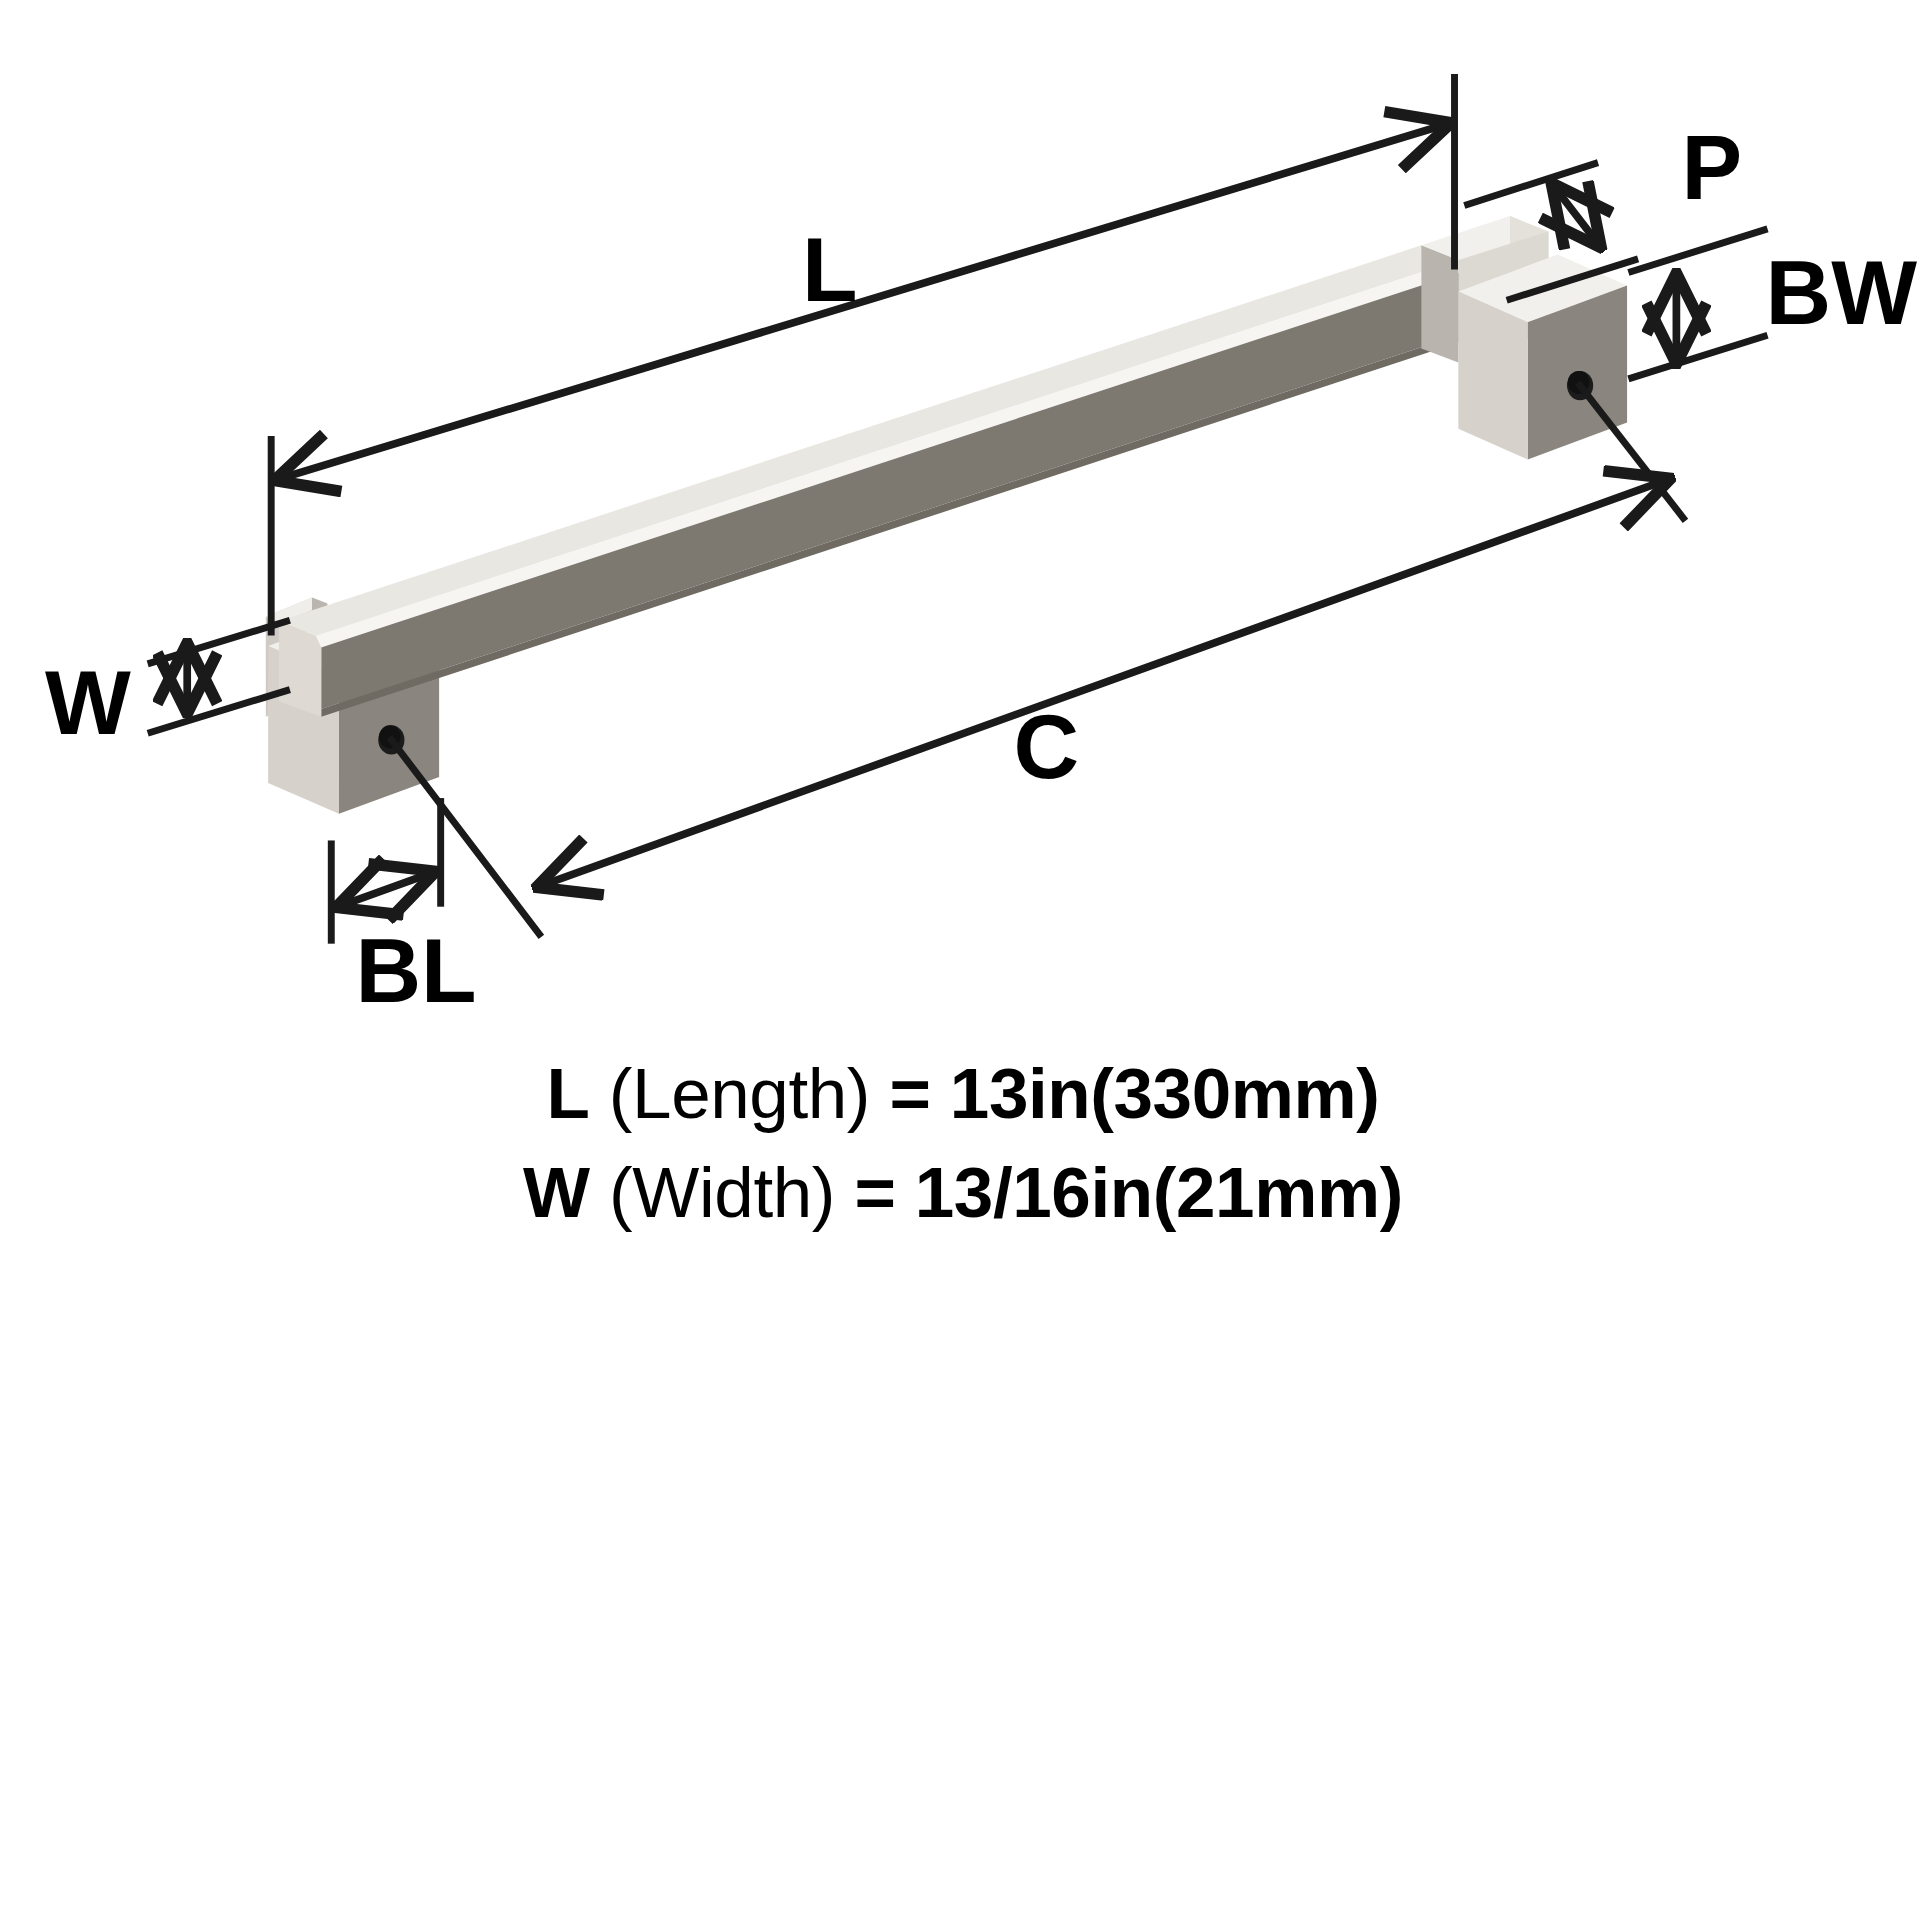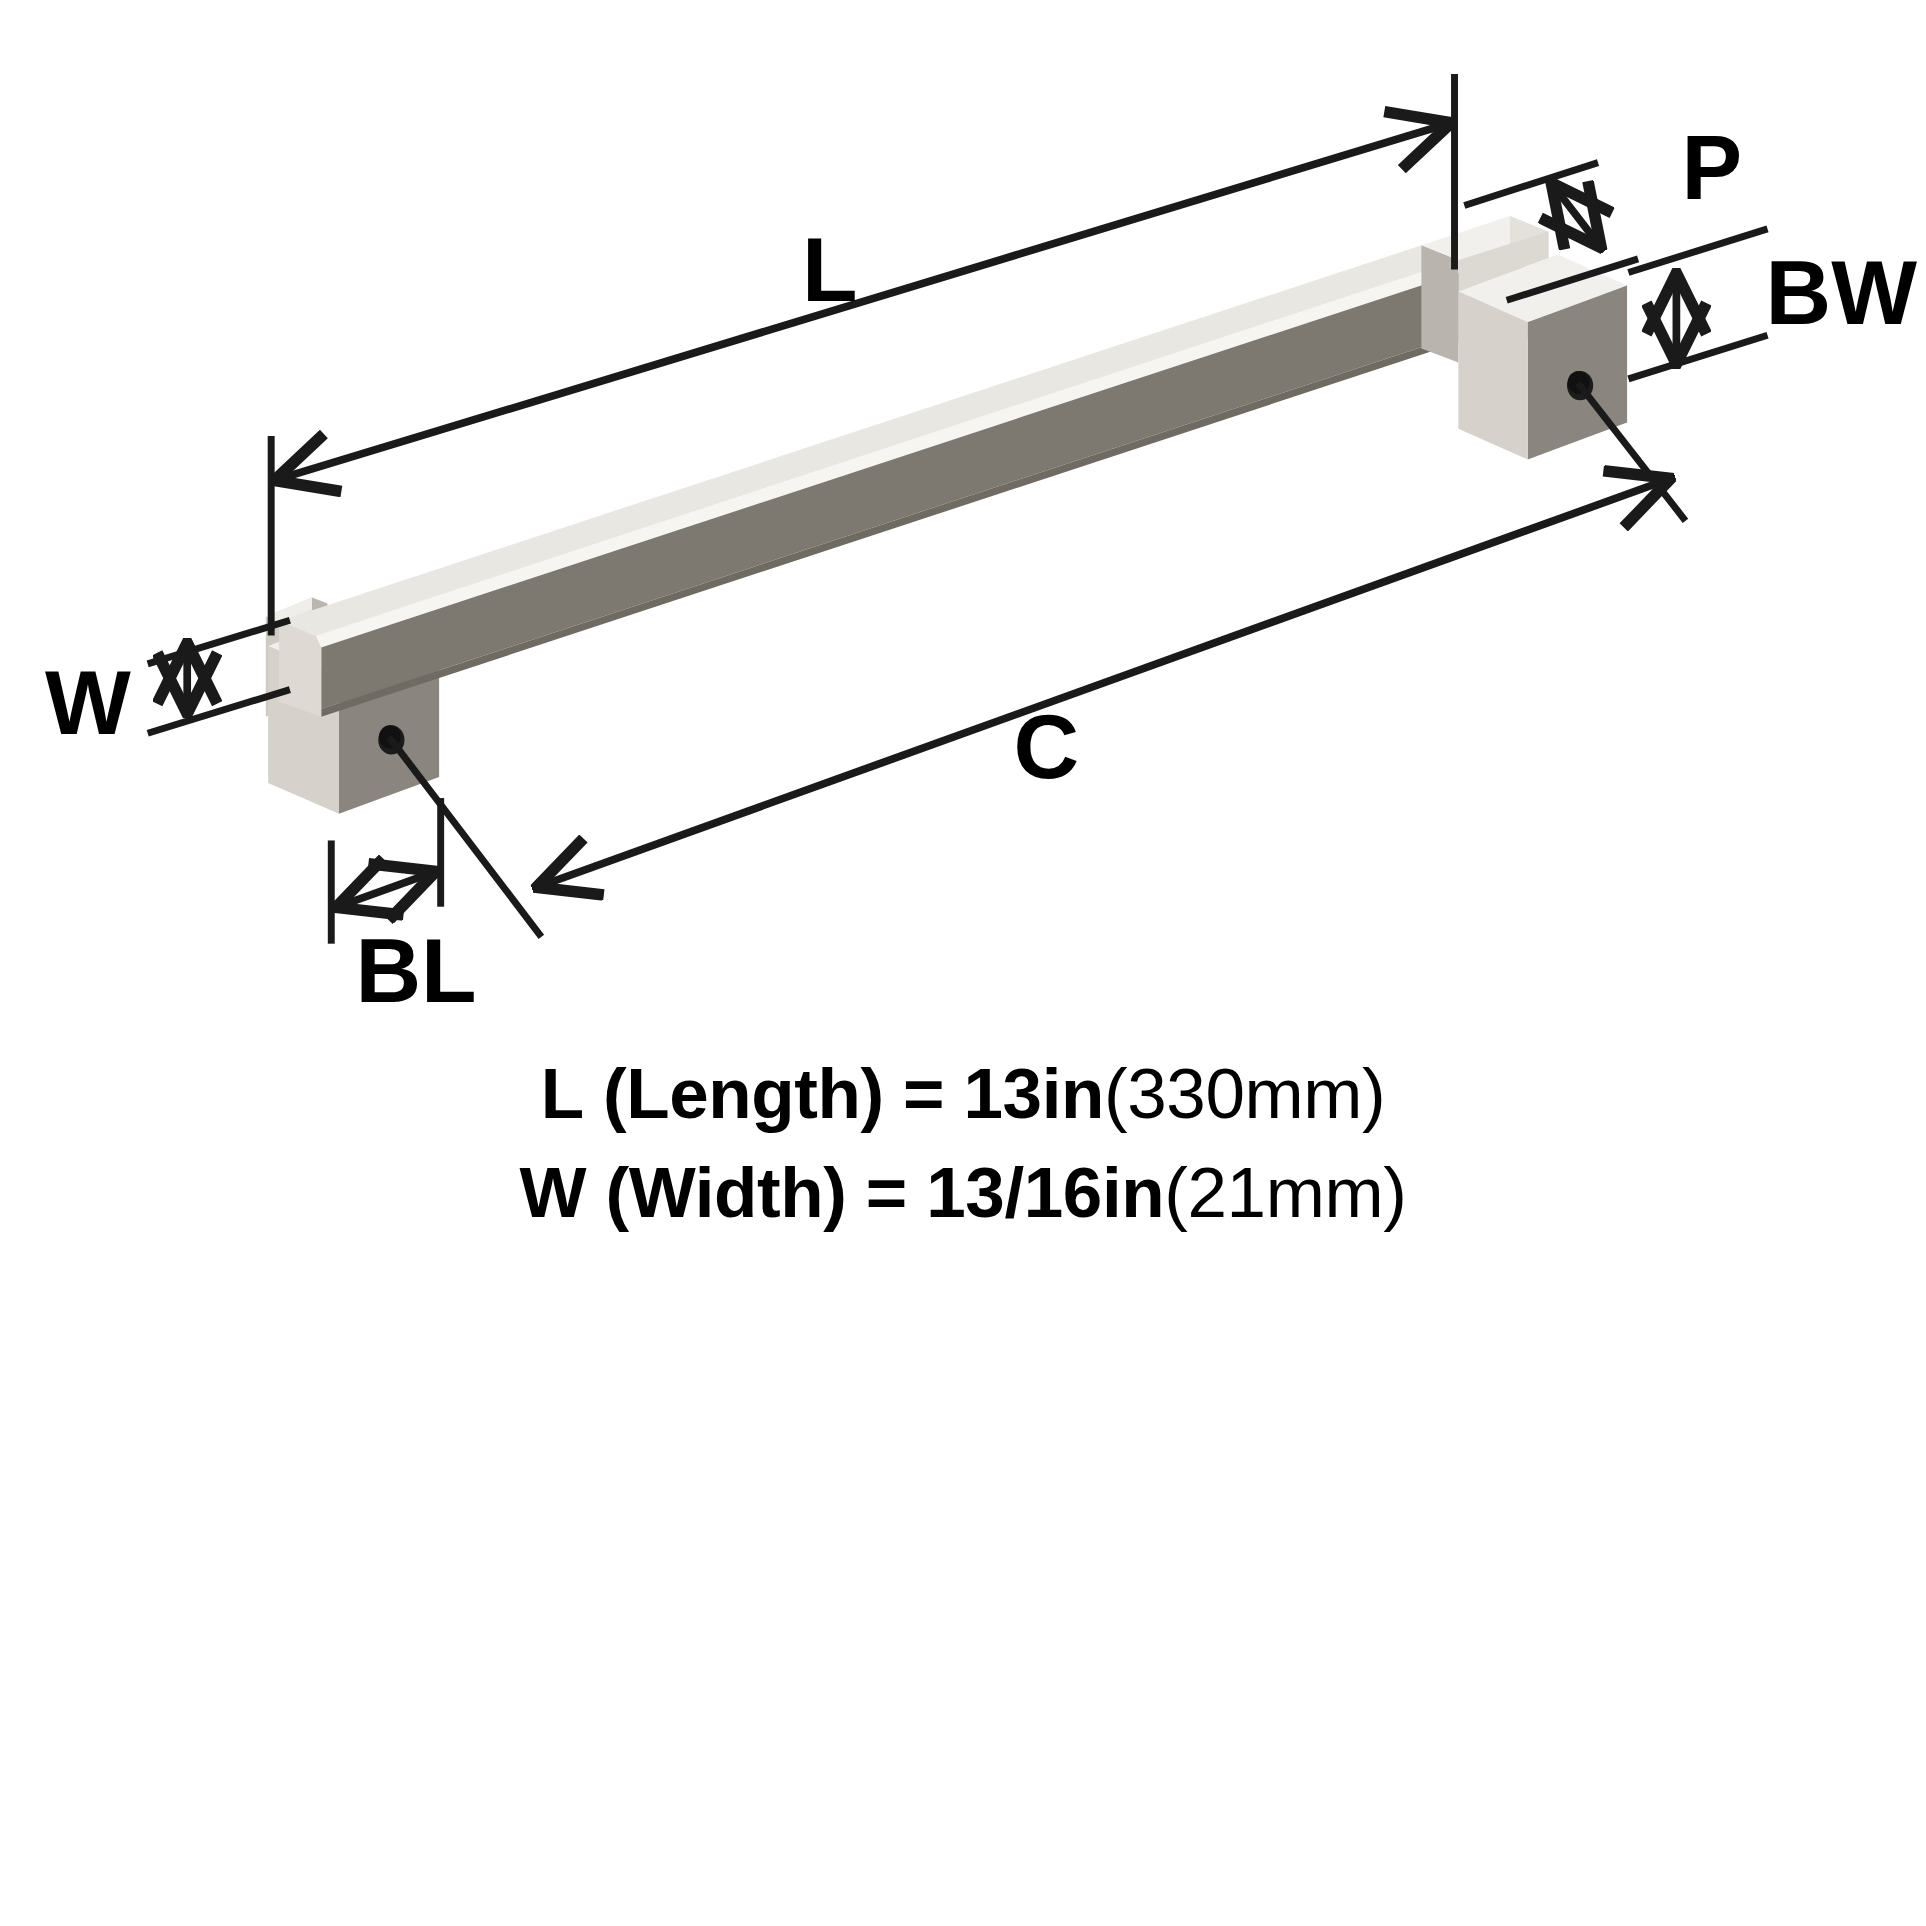--- a/index.html
+++ b/index.html
@@ -46,7 +46,7 @@
     color: #000000;
   }
   .code   { font-weight: bold; }
-  .name   { font-weight: bold; }
+  .name   { font-weight: normal; }
   .eq     { font-weight: bold; }
   .value  { font-weight: bold; text-align: center; }
   .metric { font-weight: normal; }

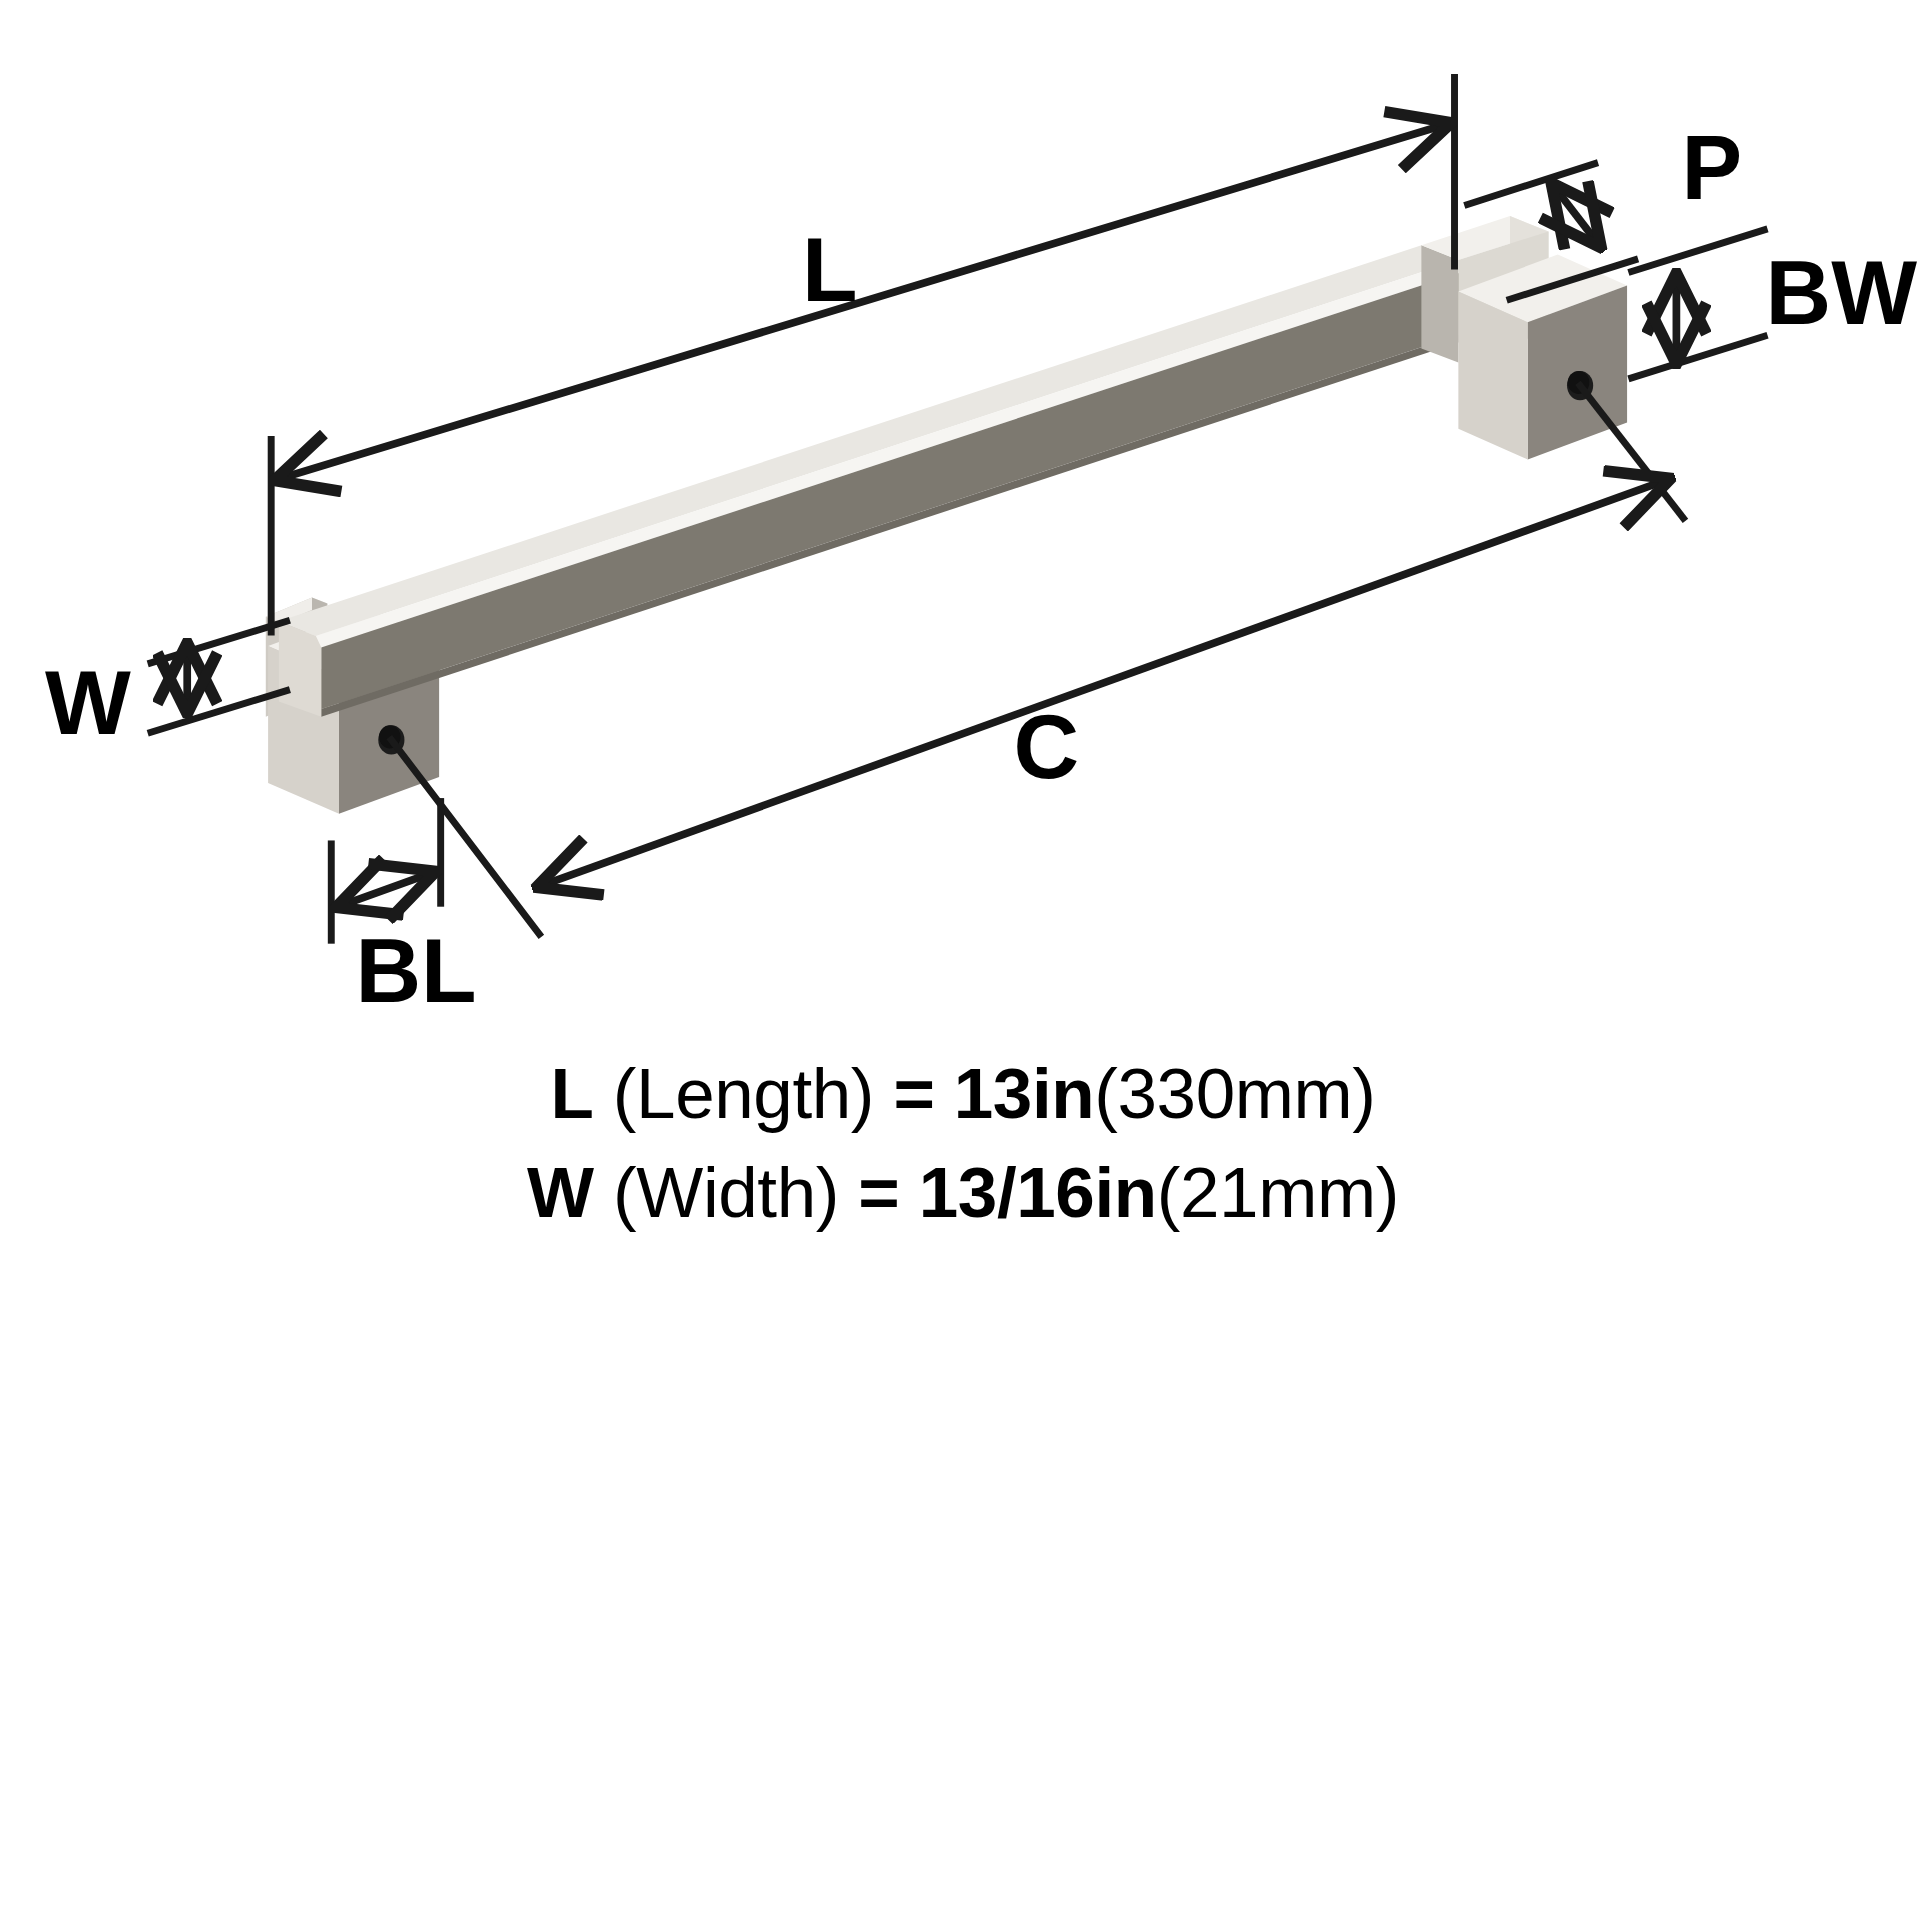--- a/index.html
+++ b/index.html
@@ -49,7 +49,7 @@
   .name   { font-weight: normal; }
   .eq     { font-weight: bold; }
   .value  { font-weight: bold; text-align: center; }
-  .metric { font-weight: normal; }
+  .metric { font-weight: bold; }
   .dim-label {
     font-weight: bold;
     fill: #000000;

